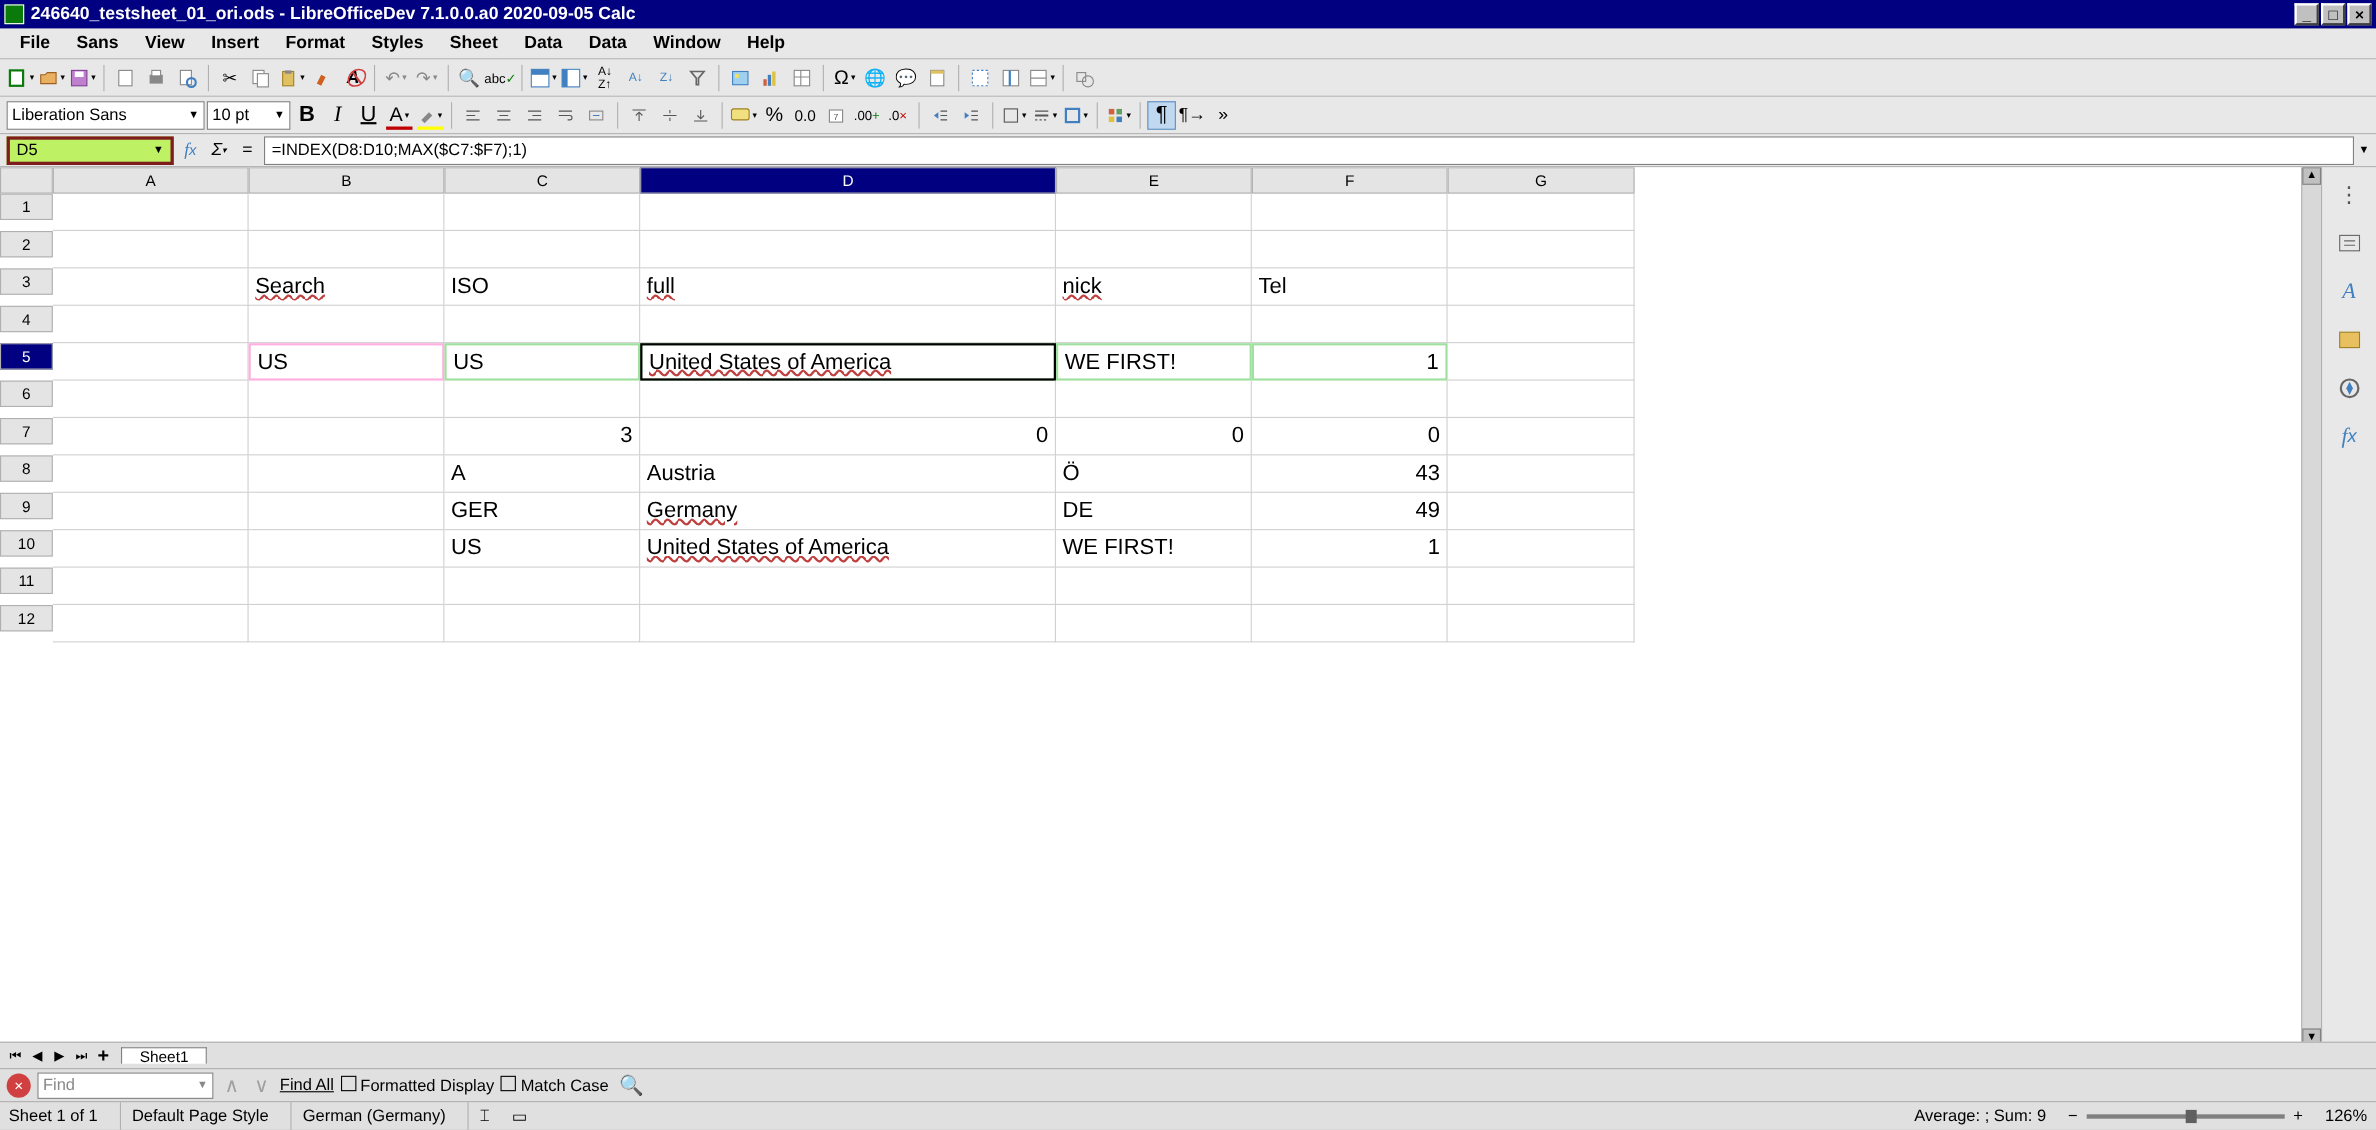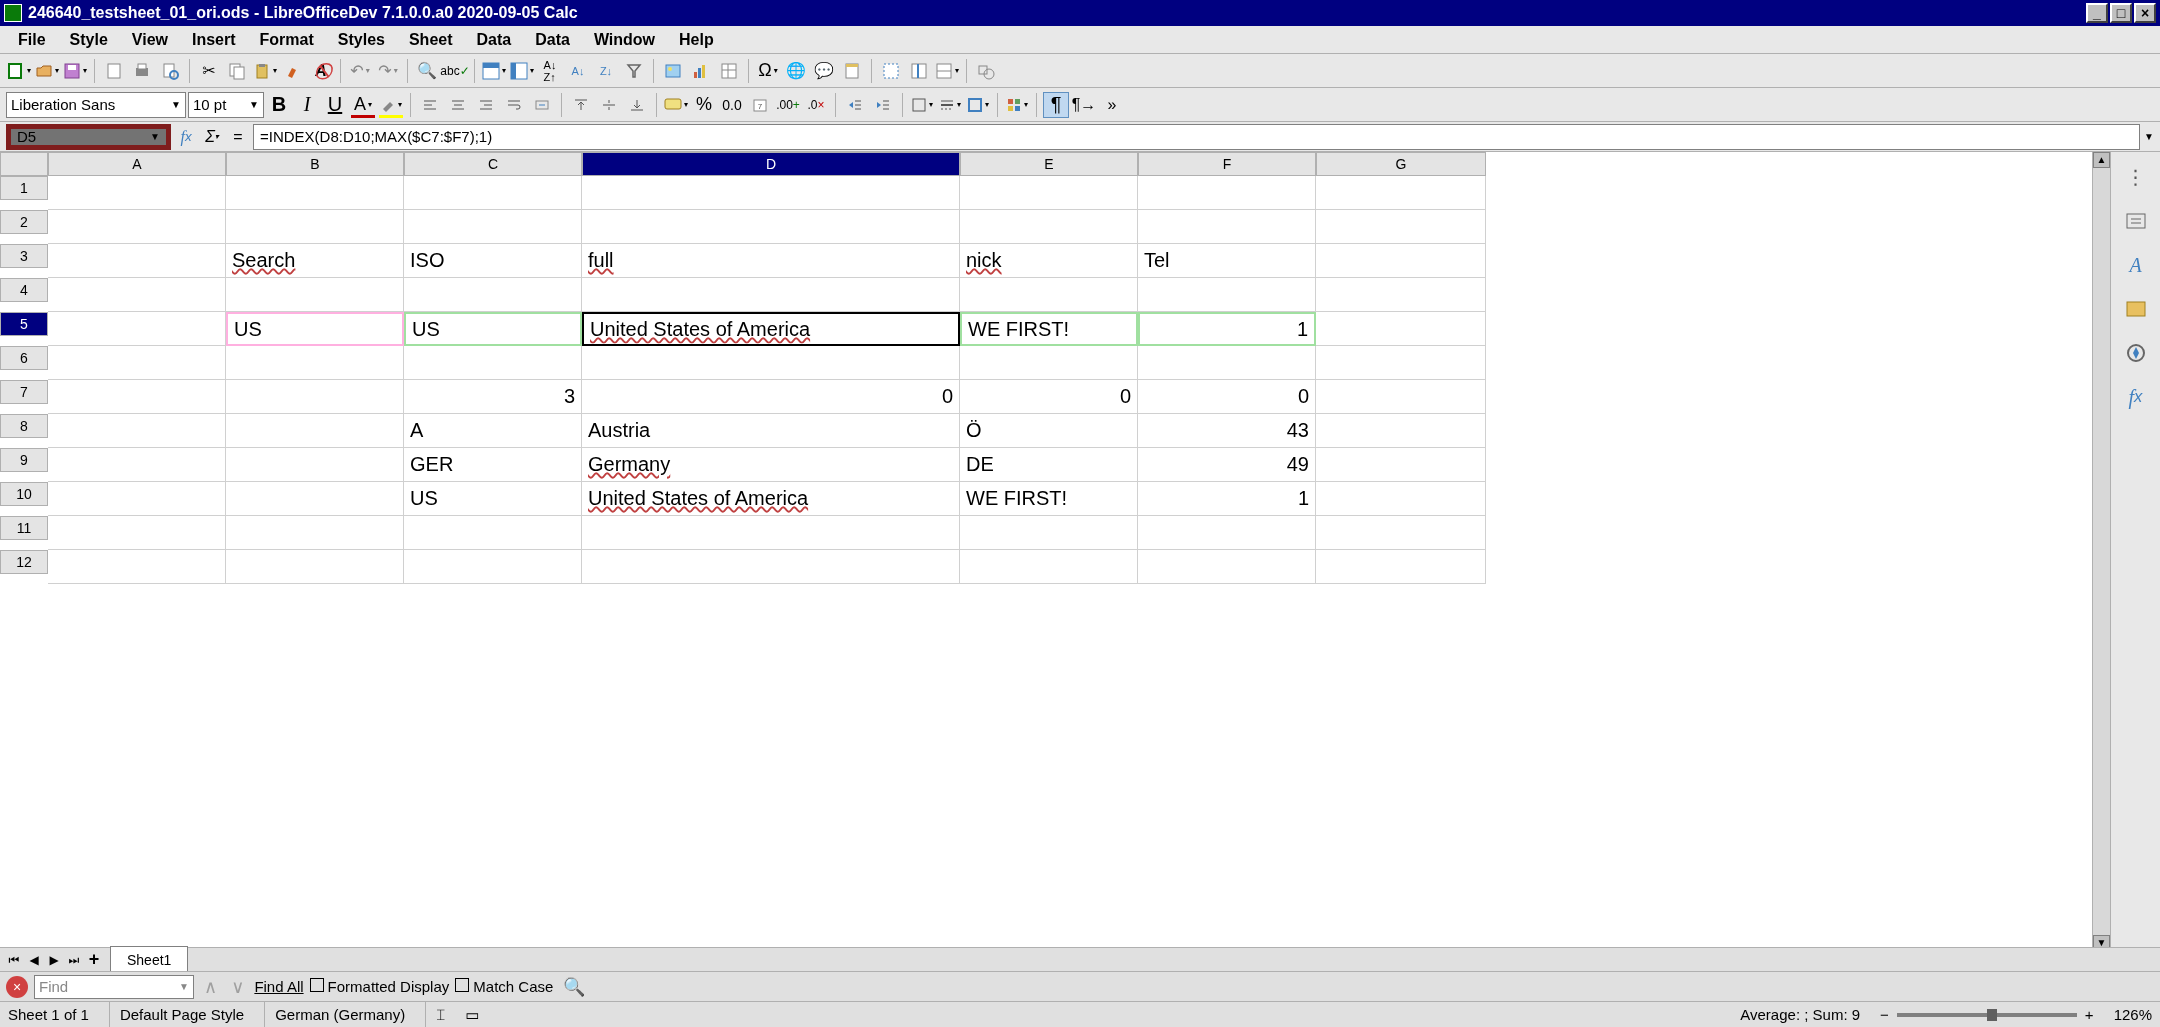--- a/index.html
+++ b/index.html
@@ -98,7 +98,7 @@
 
 <div class="menubar">
   <div class="menu-item">File</div>
-  <div class="menu-item">Style</div>
+  <div class="menu-item">Sans</div>
   <div class="menu-item">View</div>
   <div class="menu-item">Insert</div>
   <div class="menu-item">Format</div>

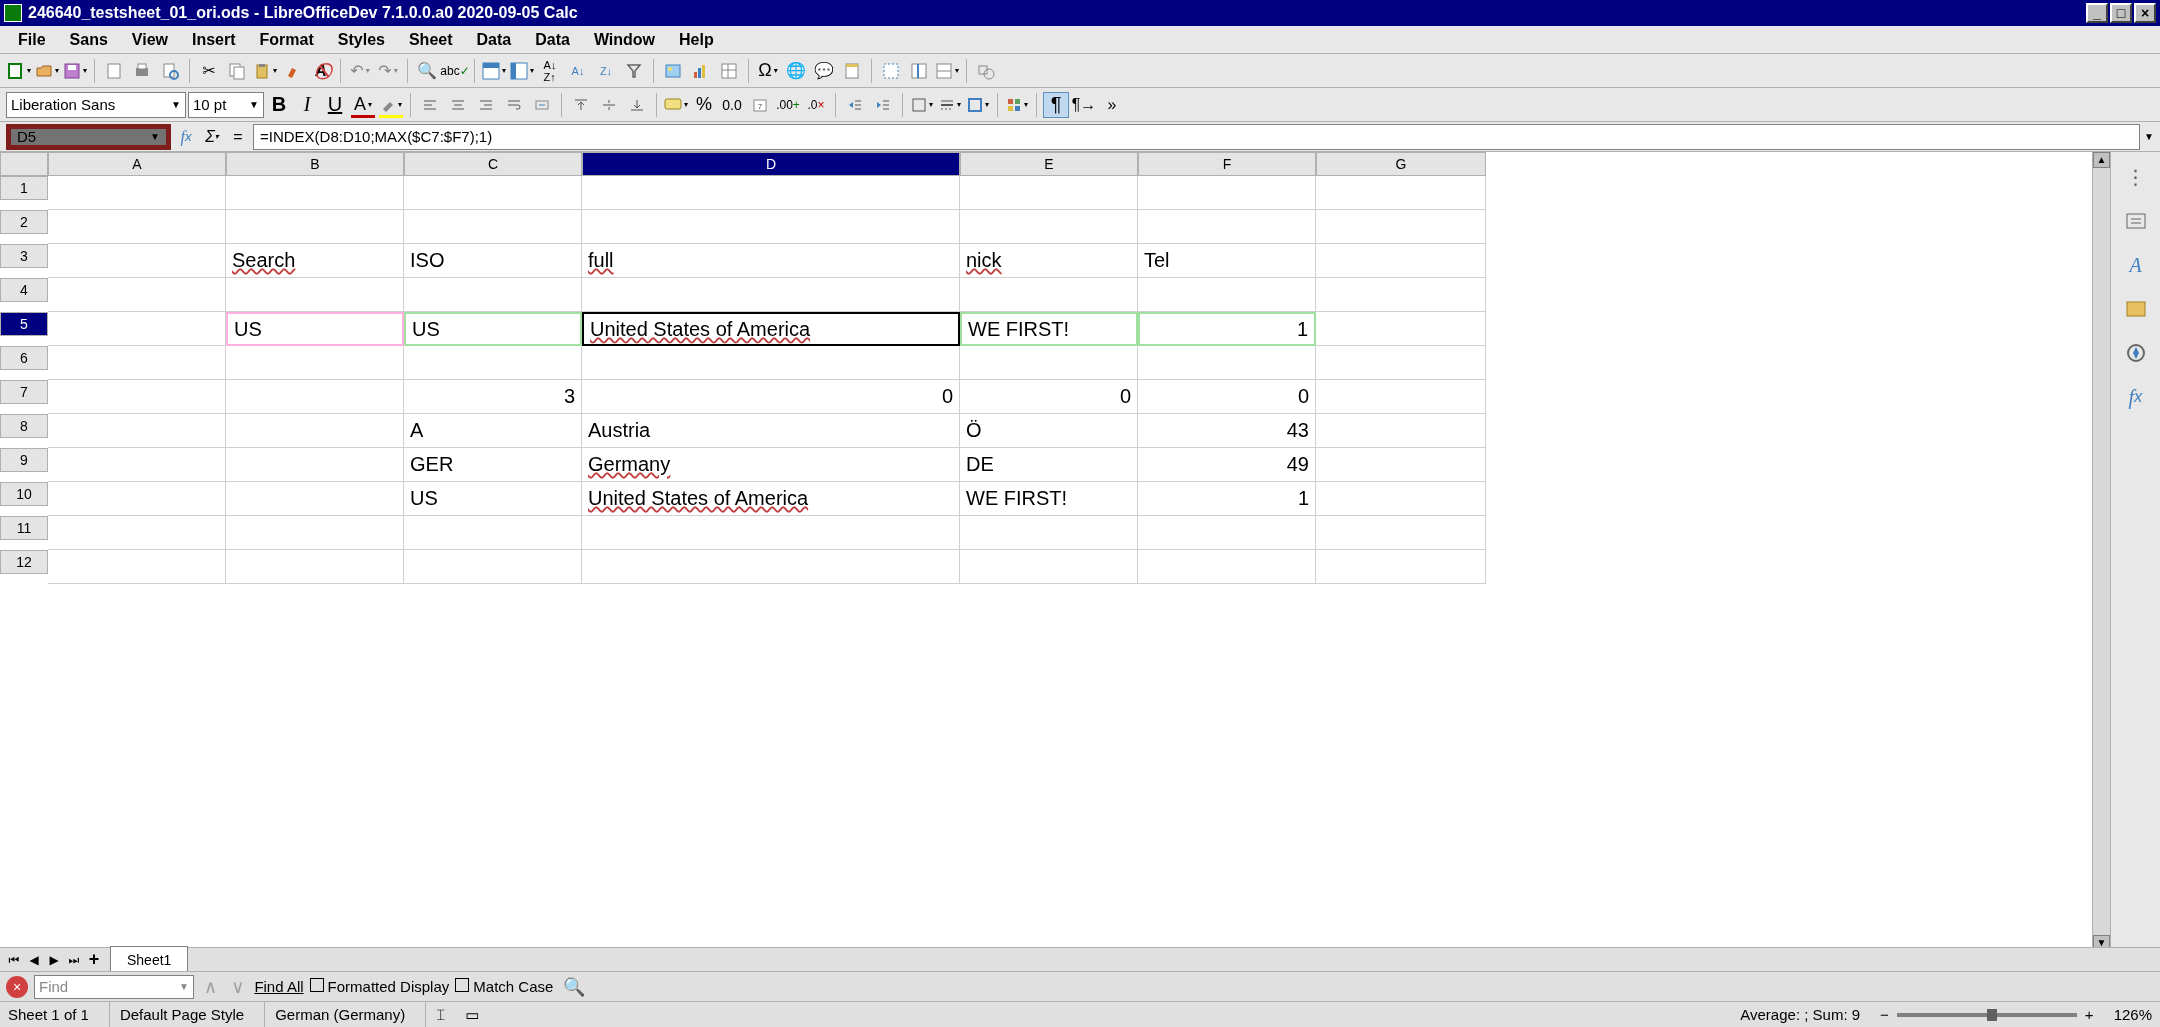--- a/index.html
+++ b/index.html
@@ -31,7 +31,7 @@
 
 
 .formulabar { height: 30px; background:#e8e8e8; border-bottom:1px solid #b0b0b0; display:flex; align-items:center; padding:2px 6px; gap:4px; }
-.namebox { width:165px; height:26px; border:5px solid #7f1d1d; background:#737373; display:flex; align-items:center; padding:0 6px; font-size:15px; }
+.namebox { width:152px; height:26px; border:3px solid #7f1d1d; background:#bef264; display:flex; align-items:center; padding:0 6px; font-size:15px; }
 .namebox .drop { margin-left:auto; font-size:10px; }
 .fbtn { width:22px; height:22px; display:flex; align-items:center; justify-content:center; font-size:16px; cursor:pointer; font-style:italic; }
 .formula-input { flex:1; height:26px; border:1px solid #808080; background:#fff; padding:0 6px; font-size:15px; outline:none; }

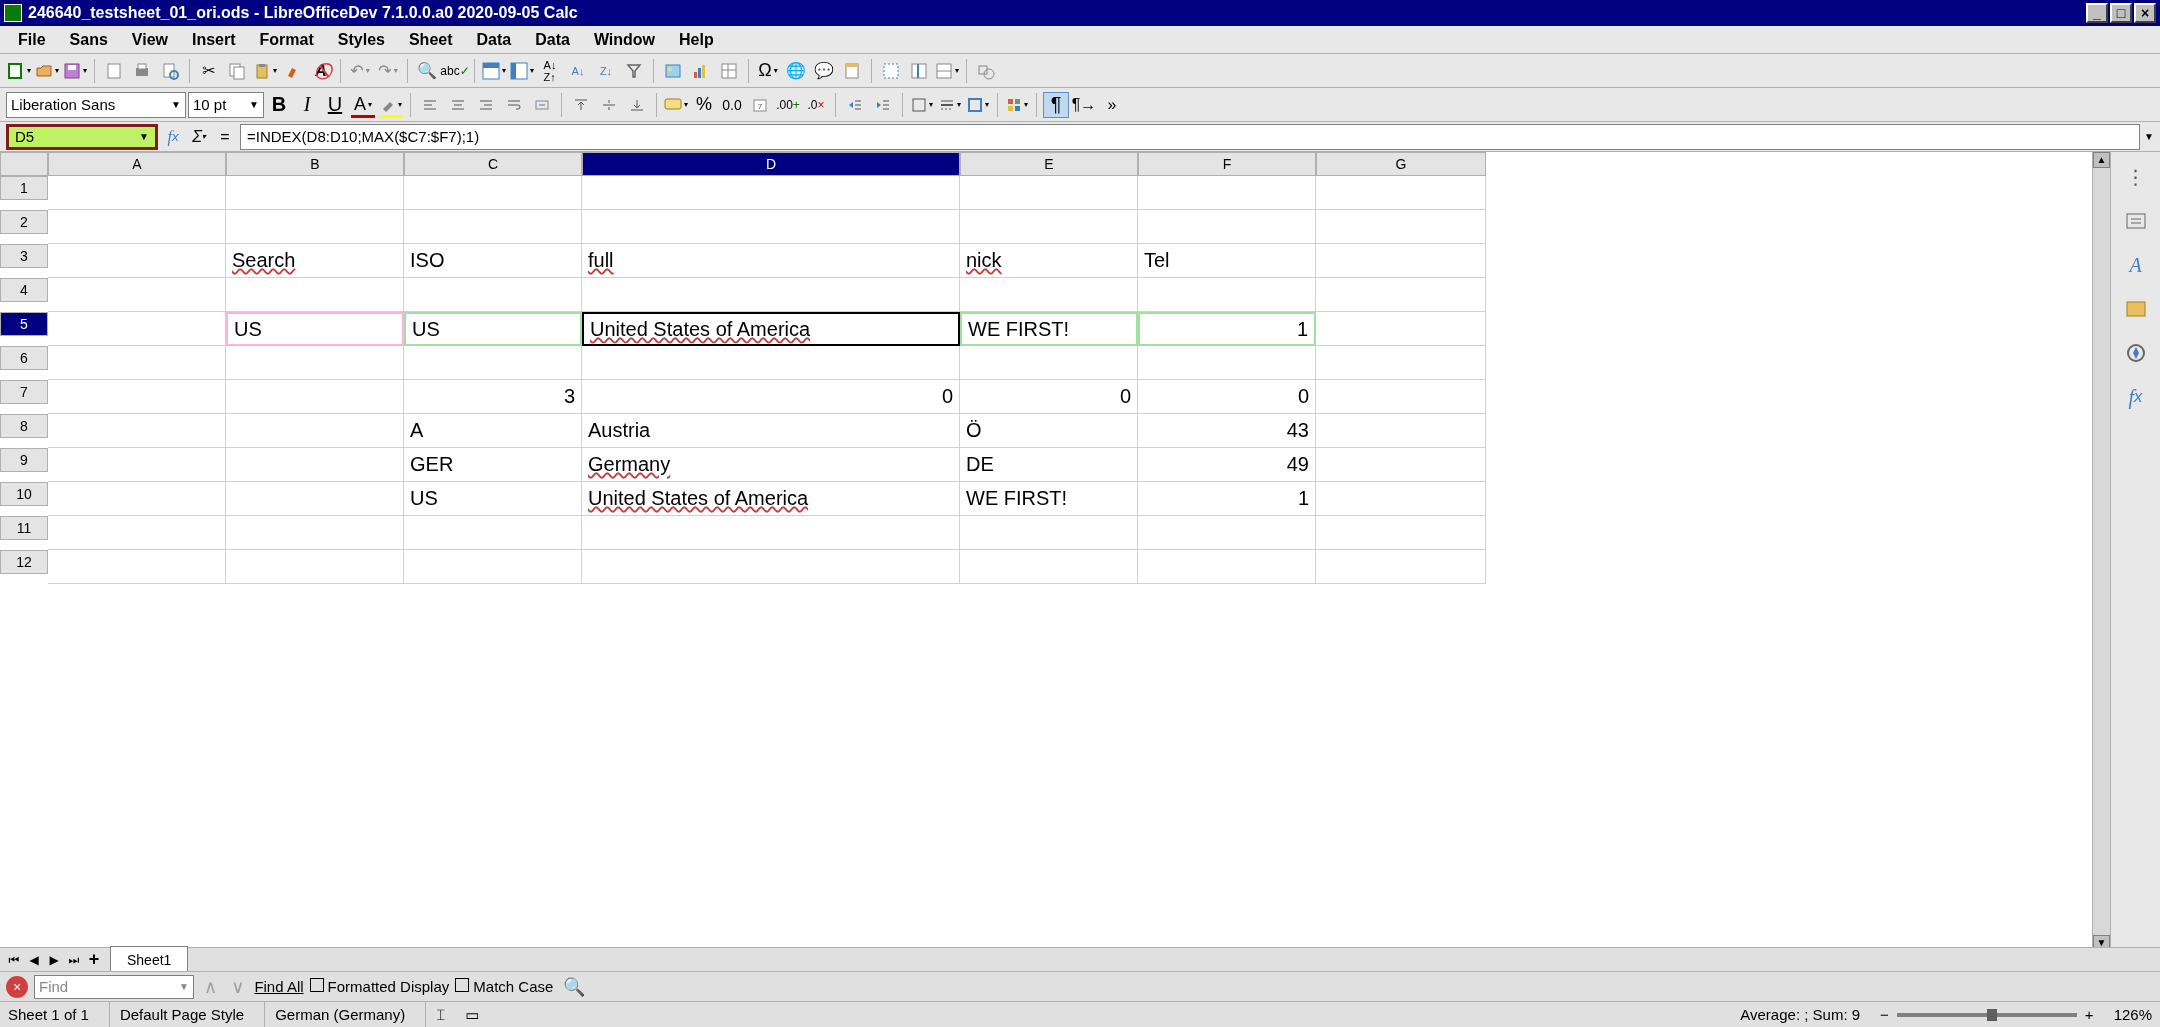--- a/index.html
+++ b/index.html
@@ -66,7 +66,7 @@
 
 .tabbar { height:24px; background:#e0e0e0; display:flex; align-items:center; border-top:1px solid #b0b0b0; padding-left:4px; }
 .tabnav { width:20px; height:18px; display:flex; align-items:center; justify-content:center; font-size:12px; cursor:pointer; }
-.tab { height:28px; padding:0 16px; background:#fff; border:1px solid #808080; border-bottom:none; margin-left:6px; font-size:14px; display:flex; align-items:center; cursor:pointer; }
+.tab { height:15px; padding:0 16px; background:#fff; border:1px solid #808080; border-bottom:none; margin-left:6px; font-size:14px; display:flex; align-items:center; cursor:pointer; }
 
 
 .findbar { height:30px; background:#e0e0e0; border-top:1px solid #b0b0b0; display:flex; align-items:center; padding:0 6px; gap:6px; font-size:15px; }

